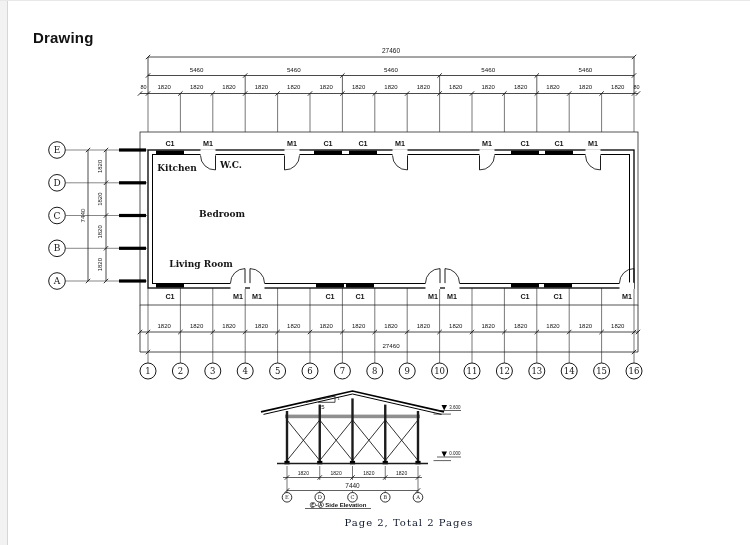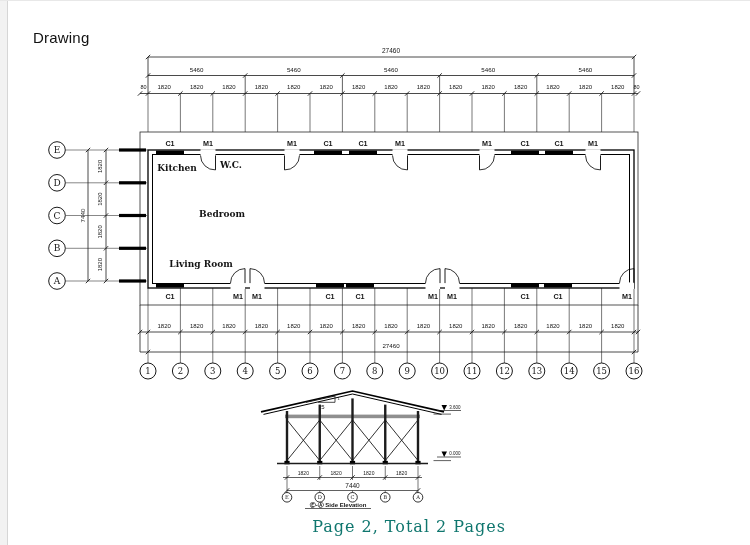--- a/index.html
+++ b/index.html
@@ -10,7 +10,7 @@
   .edge-left{position:absolute;left:0;top:0;width:7px;height:545px;background:#f2f2f2;border-right:1px solid #d6d6d6;}
   .edge-top{position:absolute;left:0;top:0;width:750px;height:1px;background:#e8e8e8;}
   .page-title{
-    position:absolute;left:33px;top:29px;font-size:15px;font-weight:normal;color:#111;
+    position:absolute;left:33px;top:29px;font-size:15px;font-weight:bold;color:#111;
     font-family:"Liberation Sans",sans-serif;letter-spacing:.2px;
   }
   .page-footer{

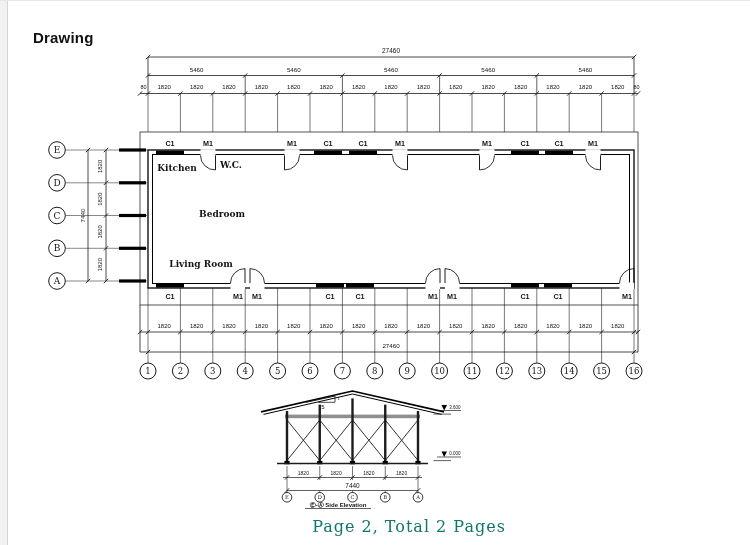--- a/index.html
+++ b/index.html
@@ -15,7 +15,7 @@
   }
   .page-footer{
     position:absolute;left:409px;top:517px;transform:translateX(-50%);
-    font-size:16px;color:#0f766e;font-family:"DejaVu Serif",serif;letter-spacing:1px;white-space:nowrap;
+    font-size:10px;color:#0f172a;font-family:"DejaVu Serif",serif;letter-spacing:1px;white-space:nowrap;
   }
   svg{position:absolute;left:0;top:0;}
   text{user-select:none;}

